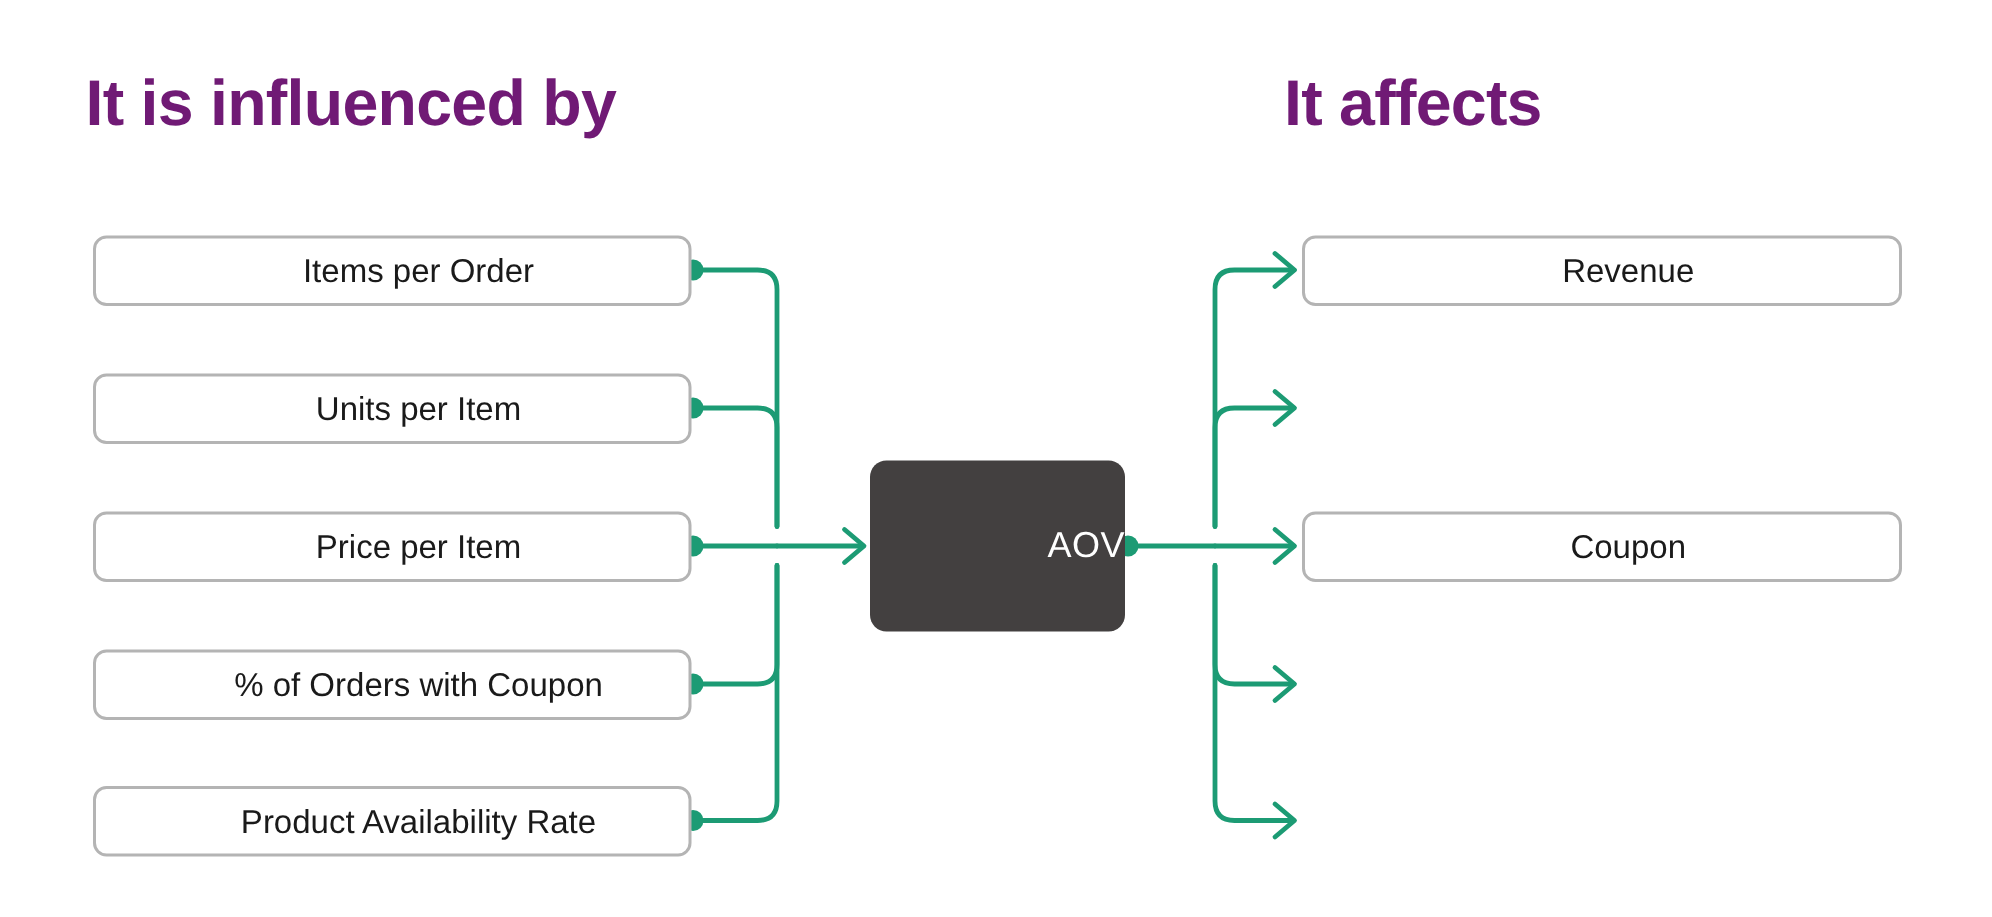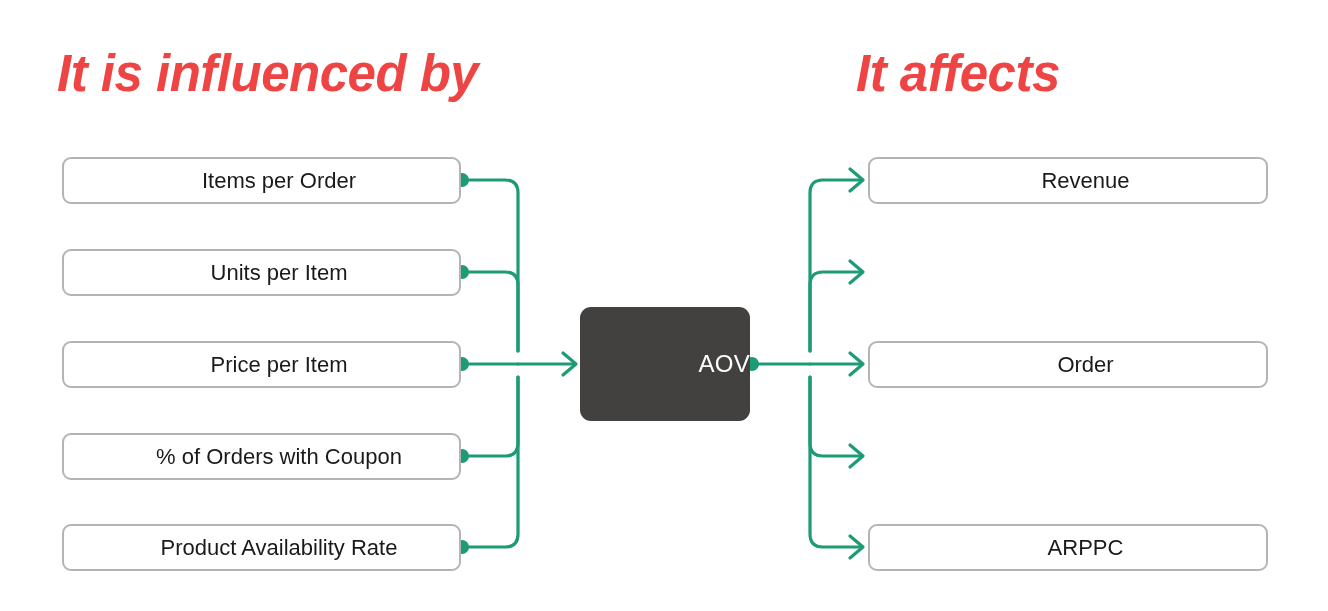--- a/index.html
+++ b/index.html
@@ -24,13 +24,12 @@
   
   .heading {
     position: absolute;
-    font-size: 51px;
+    font-size: 43px;
     font-weight: 700;
-    color: #ef4444;
+    color: #701a75;
     letter-spacing: -0.5px;
     white-space: nowrap;
     line-height: 1;
-    font-style: italic;
   }
   #heading-left  { left: 57px;  top: 48px; }
   #heading-right { left: 856px; top: 48px; }

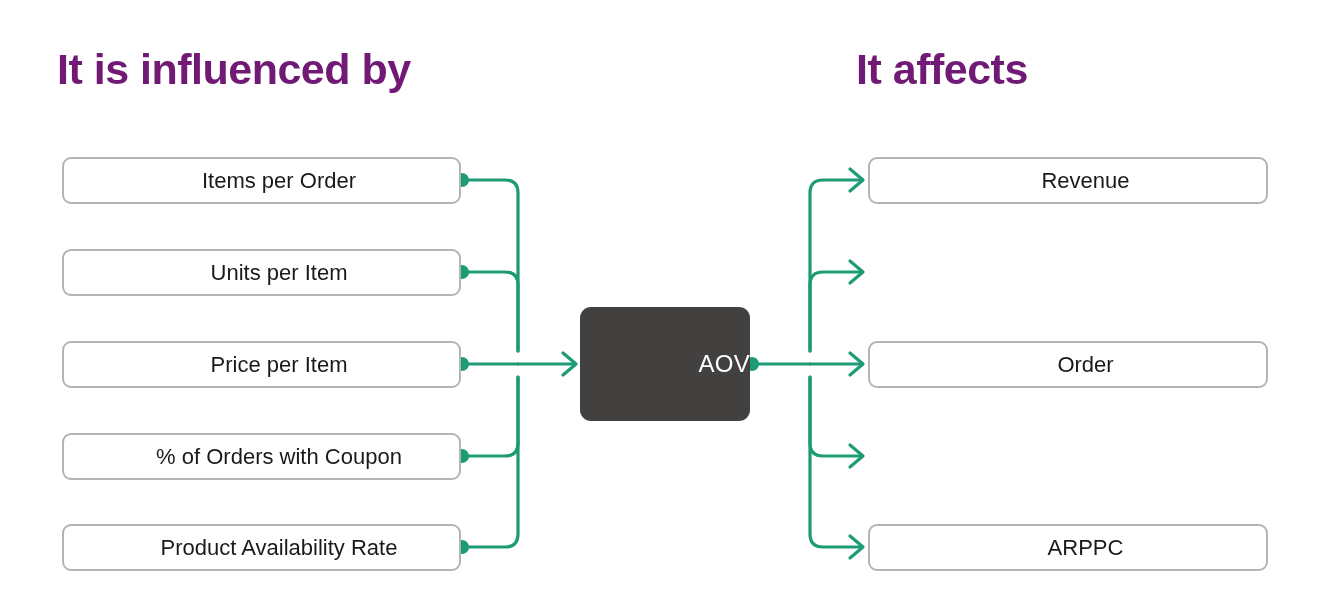--- a/index.html
+++ b/index.html
@@ -160,7 +160,7 @@
     <span class="node-label">Revenue</span>
   </div>
   <div class="node right" style="top:341px">
-    <span class="node-label">Order</span>
+    <span class="node-label">Coupon</span>
   </div>
   <div class="node right" style="top:524px">
     <span class="node-label">ARPPC</span>

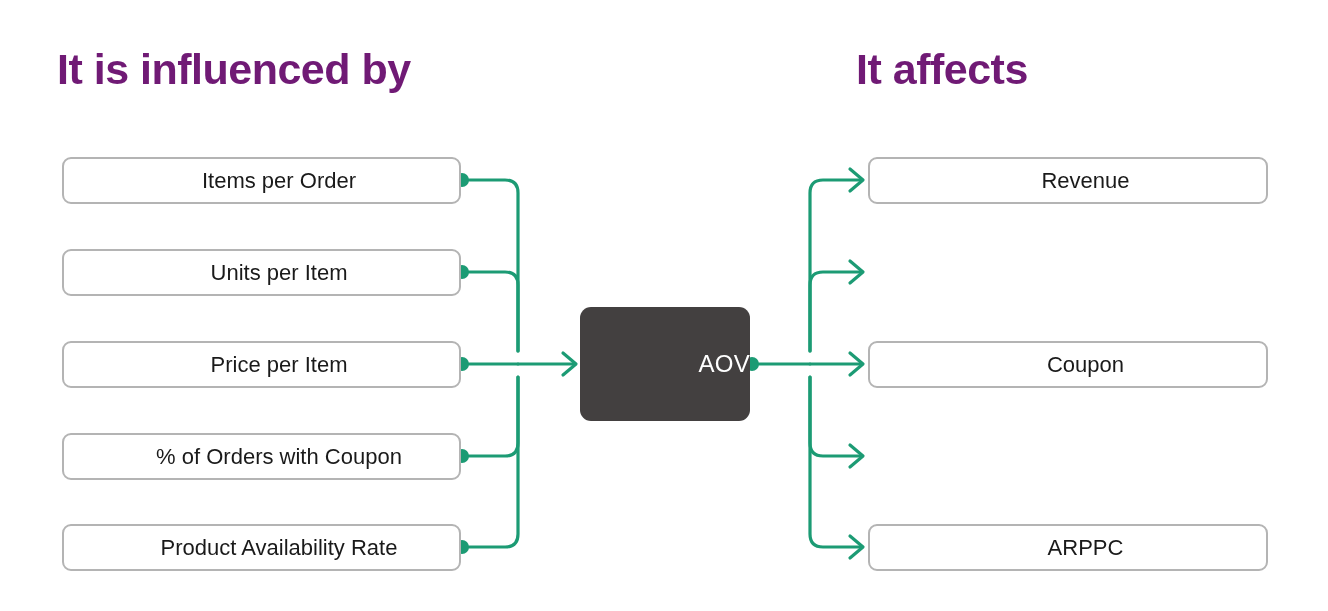--- a/index.html
+++ b/index.html
@@ -162,9 +162,6 @@
   <div class="node right" style="top:341px">
     <span class="node-label">Coupon</span>
   </div>
-  <div class="node right" style="top:524px">
-    <span class="node-label">ARPPC</span>
-  </div>
 
 </div>
 

